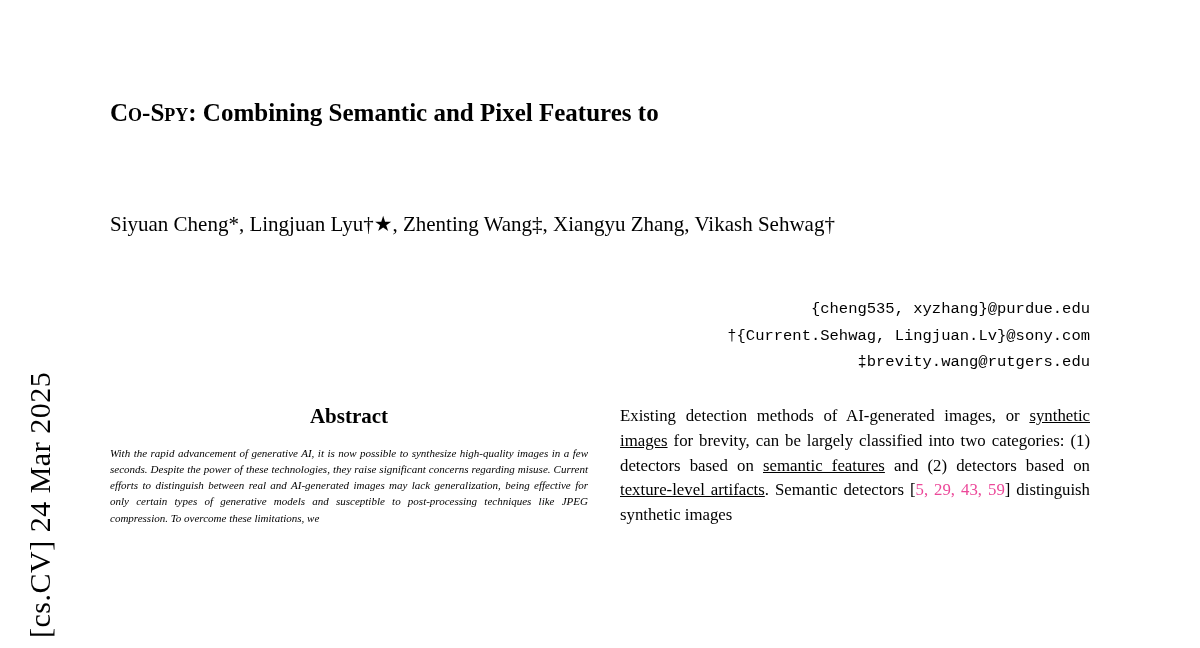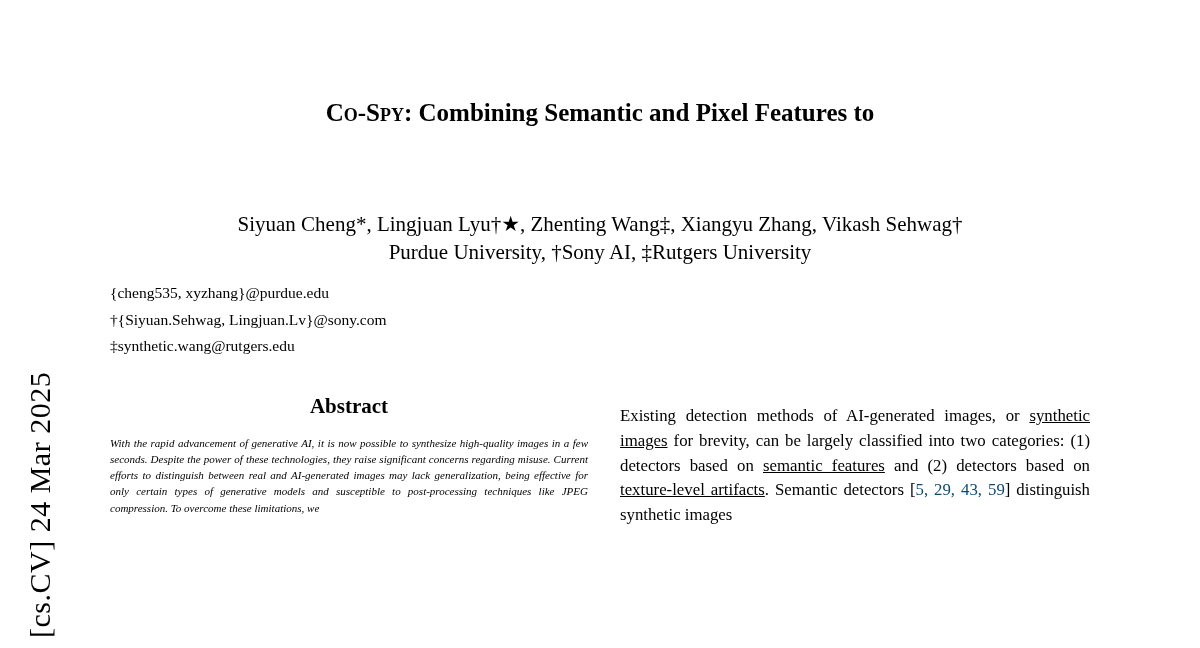--- a/index.html
+++ b/index.html
@@ -53,7 +53,6 @@
     left: 110px;
     top: 96px;
     width: 980px;
-    text-align: center;
   }
   .paper-title {
     font-size: 25px;

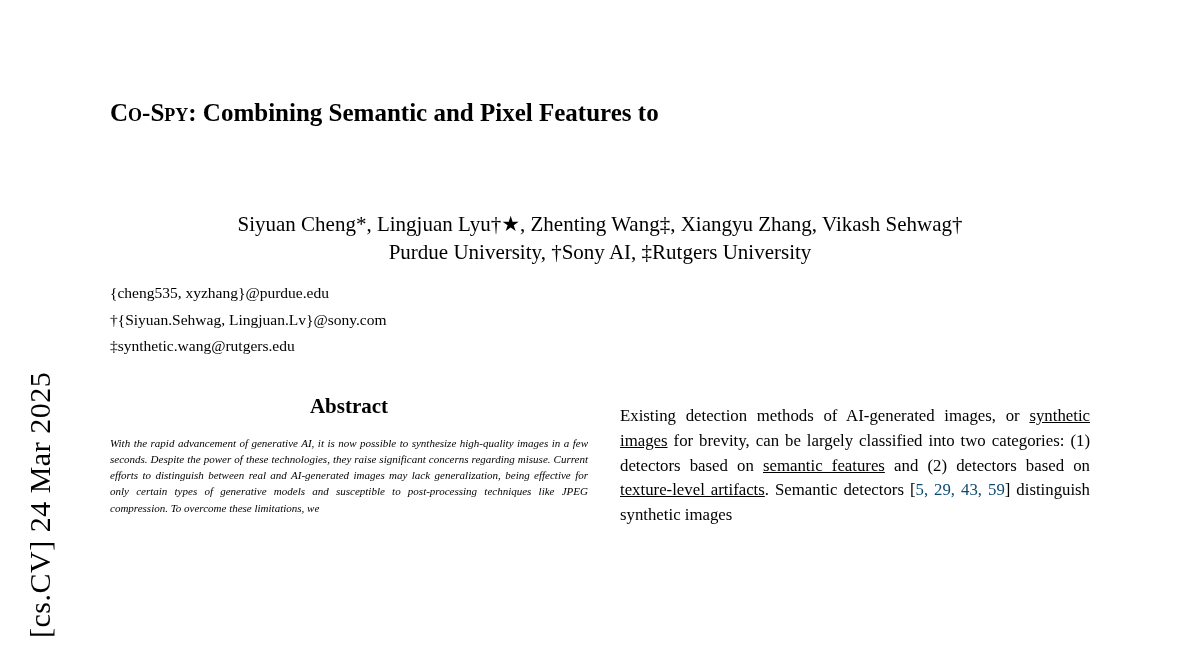--- a/index.html
+++ b/index.html
@@ -69,7 +69,6 @@
     left: 110px;
     top: 210px;
     width: 980px;
-    text-align: center;
     font-size: 21px;
     line-height: 1.35;
   }

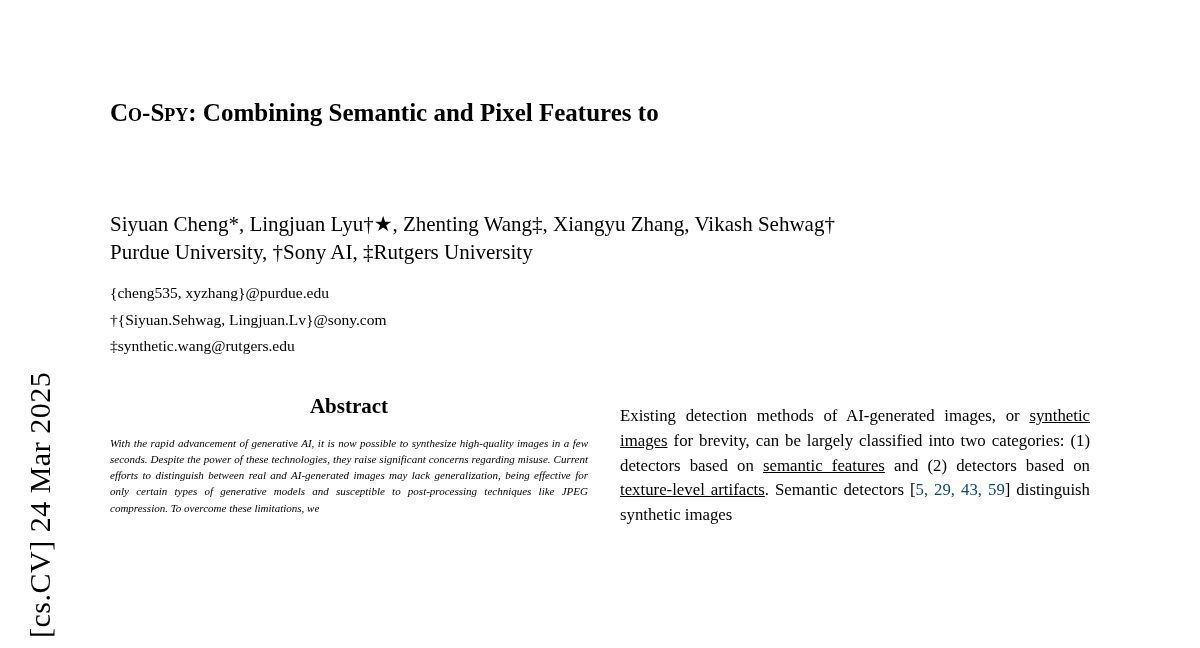--- a/index.html
+++ b/index.html
@@ -149,7 +149,6 @@
 
   <div class="authors">
     <div>Siyuan Cheng*, Lingjuan Lyu†★, Zhenting Wang‡, Xiangyu Zhang, Vikash Sehwag†</div>
-    <div class="affil">Purdue University, †Sony AI, ‡Rutgers University</div>
   </div>
 
   <div class="emails">

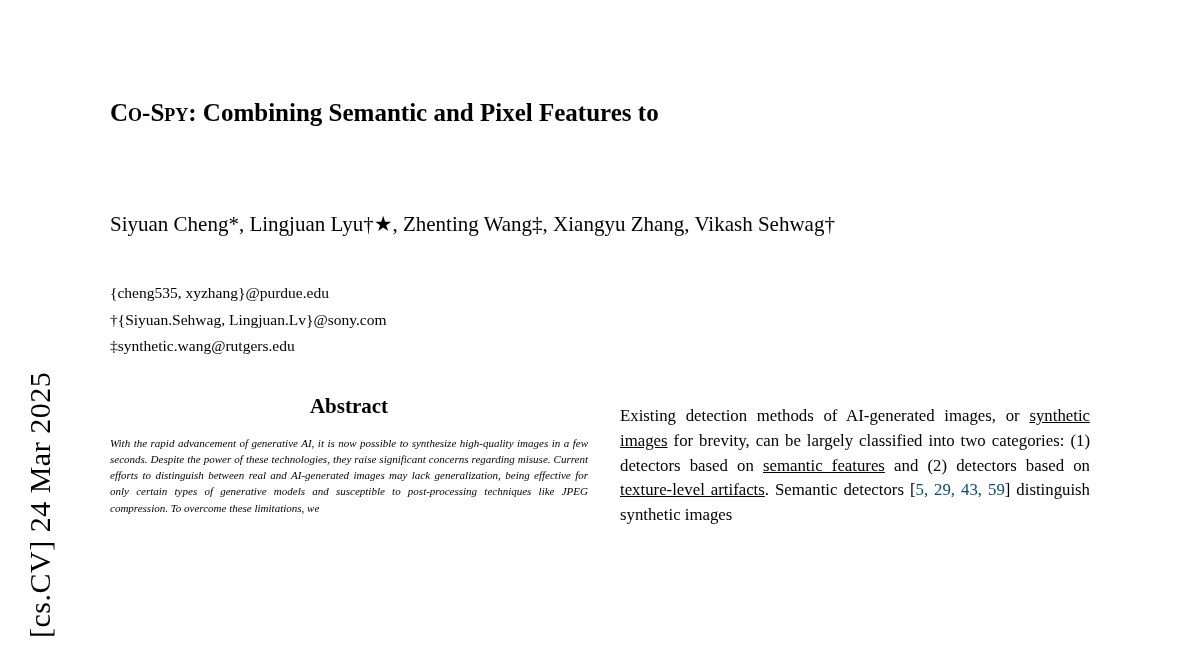--- a/index.html
+++ b/index.html
@@ -79,10 +79,10 @@
   .emails {
     position: absolute;
     left: 110px;
-    top: 280px;
+    top: 296px;
     width: 980px;
-    text-align: left;
-    font-family: Liberation Serif, serif;
+    text-align: right;
+    font-family: Liberation Mono, monospace;
     font-size: 15.5px;
     line-height: 1.72;
     color: #000;

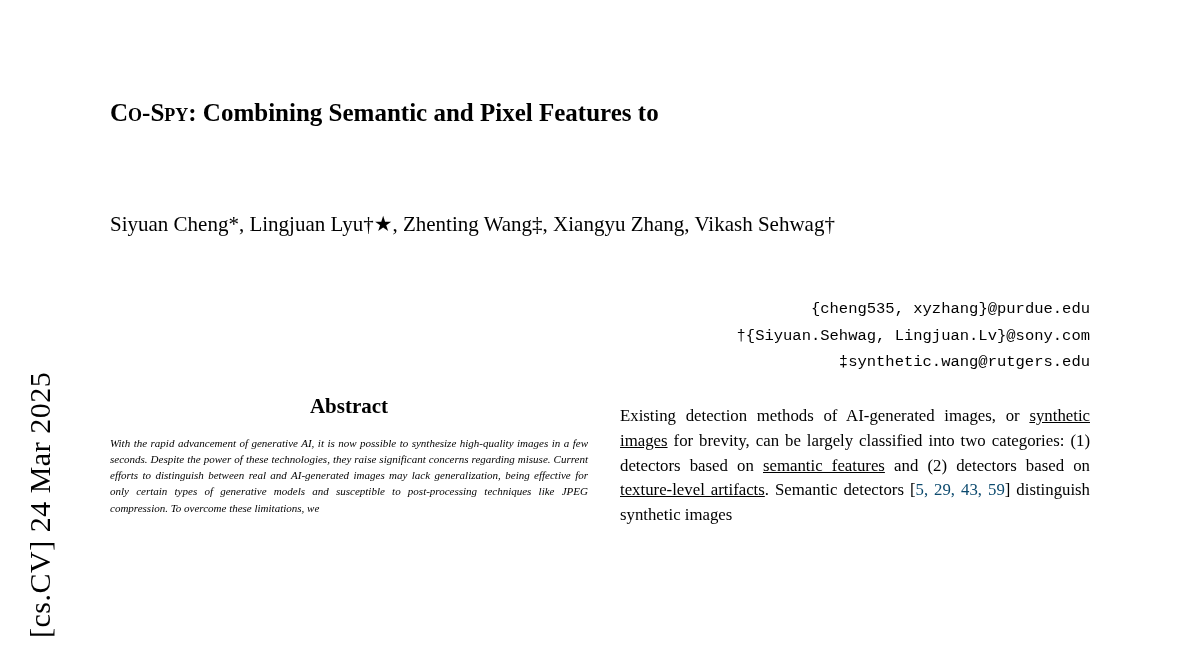--- a/index.html
+++ b/index.html
@@ -153,7 +153,7 @@
 
   <div class="emails">
     <div>{cheng535, xyzhang}@purdue.edu</div>
-    <div>†{Siyuan.Sehwag, Lingjuan.Lv}@sony.com</div>
+    <div>†{Current.Sehwag, Lingjuan.Lv}@sony.com</div>
     <div>‡synthetic.wang@rutgers.edu</div>
   </div>
 

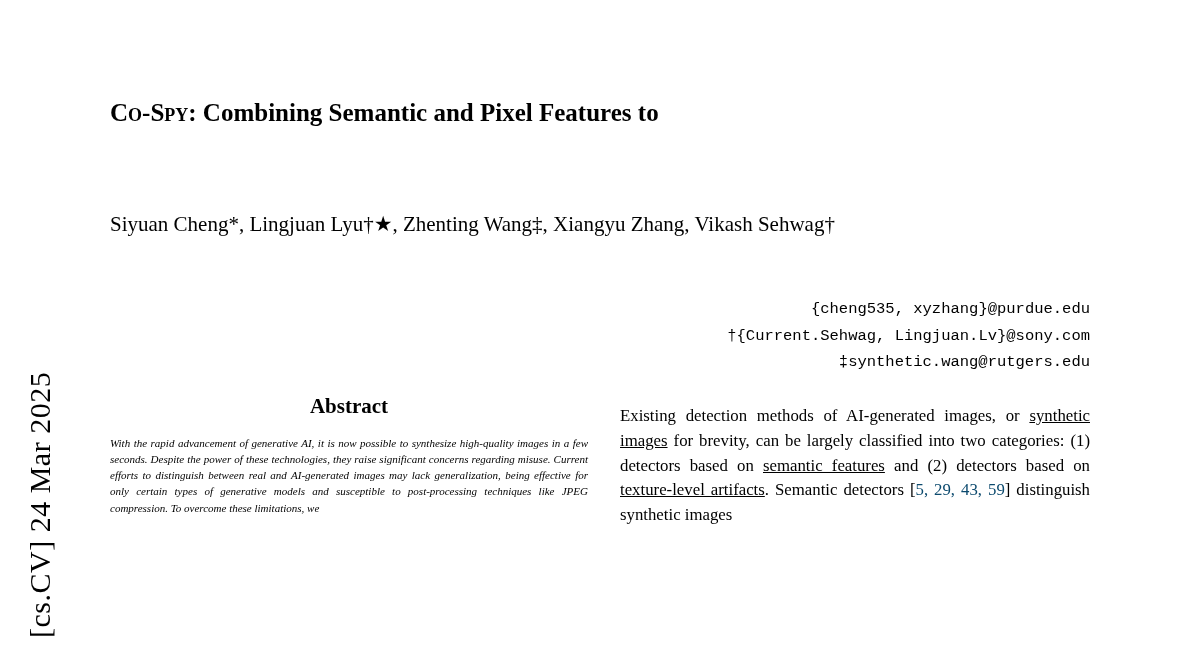--- a/index.html
+++ b/index.html
@@ -154,7 +154,7 @@
   <div class="emails">
     <div>{cheng535, xyzhang}@purdue.edu</div>
     <div>†{Current.Sehwag, Lingjuan.Lv}@sony.com</div>
-    <div>‡synthetic.wang@rutgers.edu</div>
+    <div>‡brevity.wang@rutgers.edu</div>
   </div>
 
   <div class="col-left">

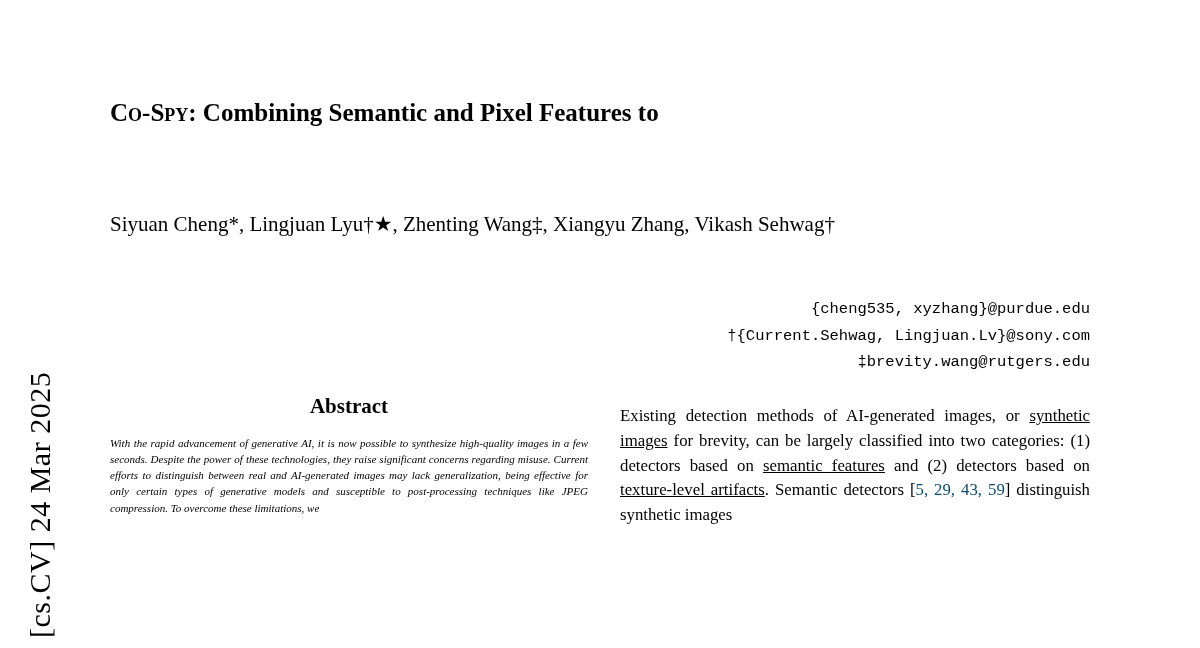--- a/index.html
+++ b/index.html
@@ -91,7 +91,7 @@
   .col-left {
     position: absolute;
     left: 110px;
-    top: 394px;
+    top: 404px;
     width: 478px;
   }
   .col-right {

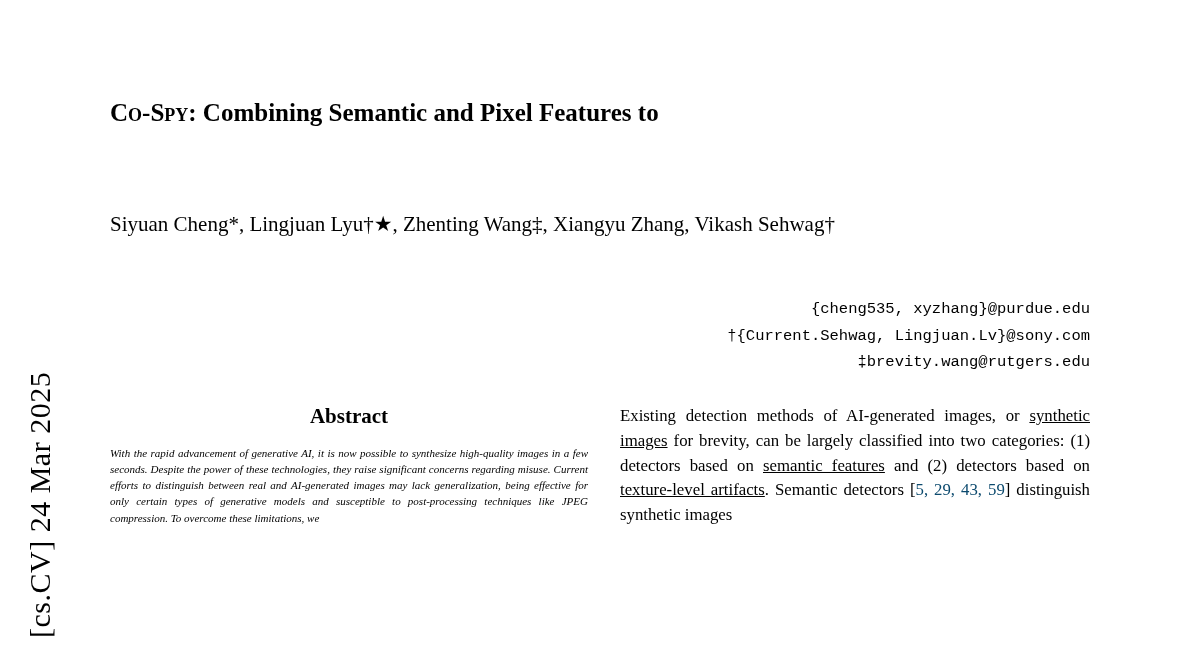--- a/index.html
+++ b/index.html
@@ -128,7 +128,7 @@
     text-decoration: underline;
   }
   .cite {
-    color: #0c4a6e;
+    color: #ec4899;
     margin-top: 18px;
   }
 </style>

